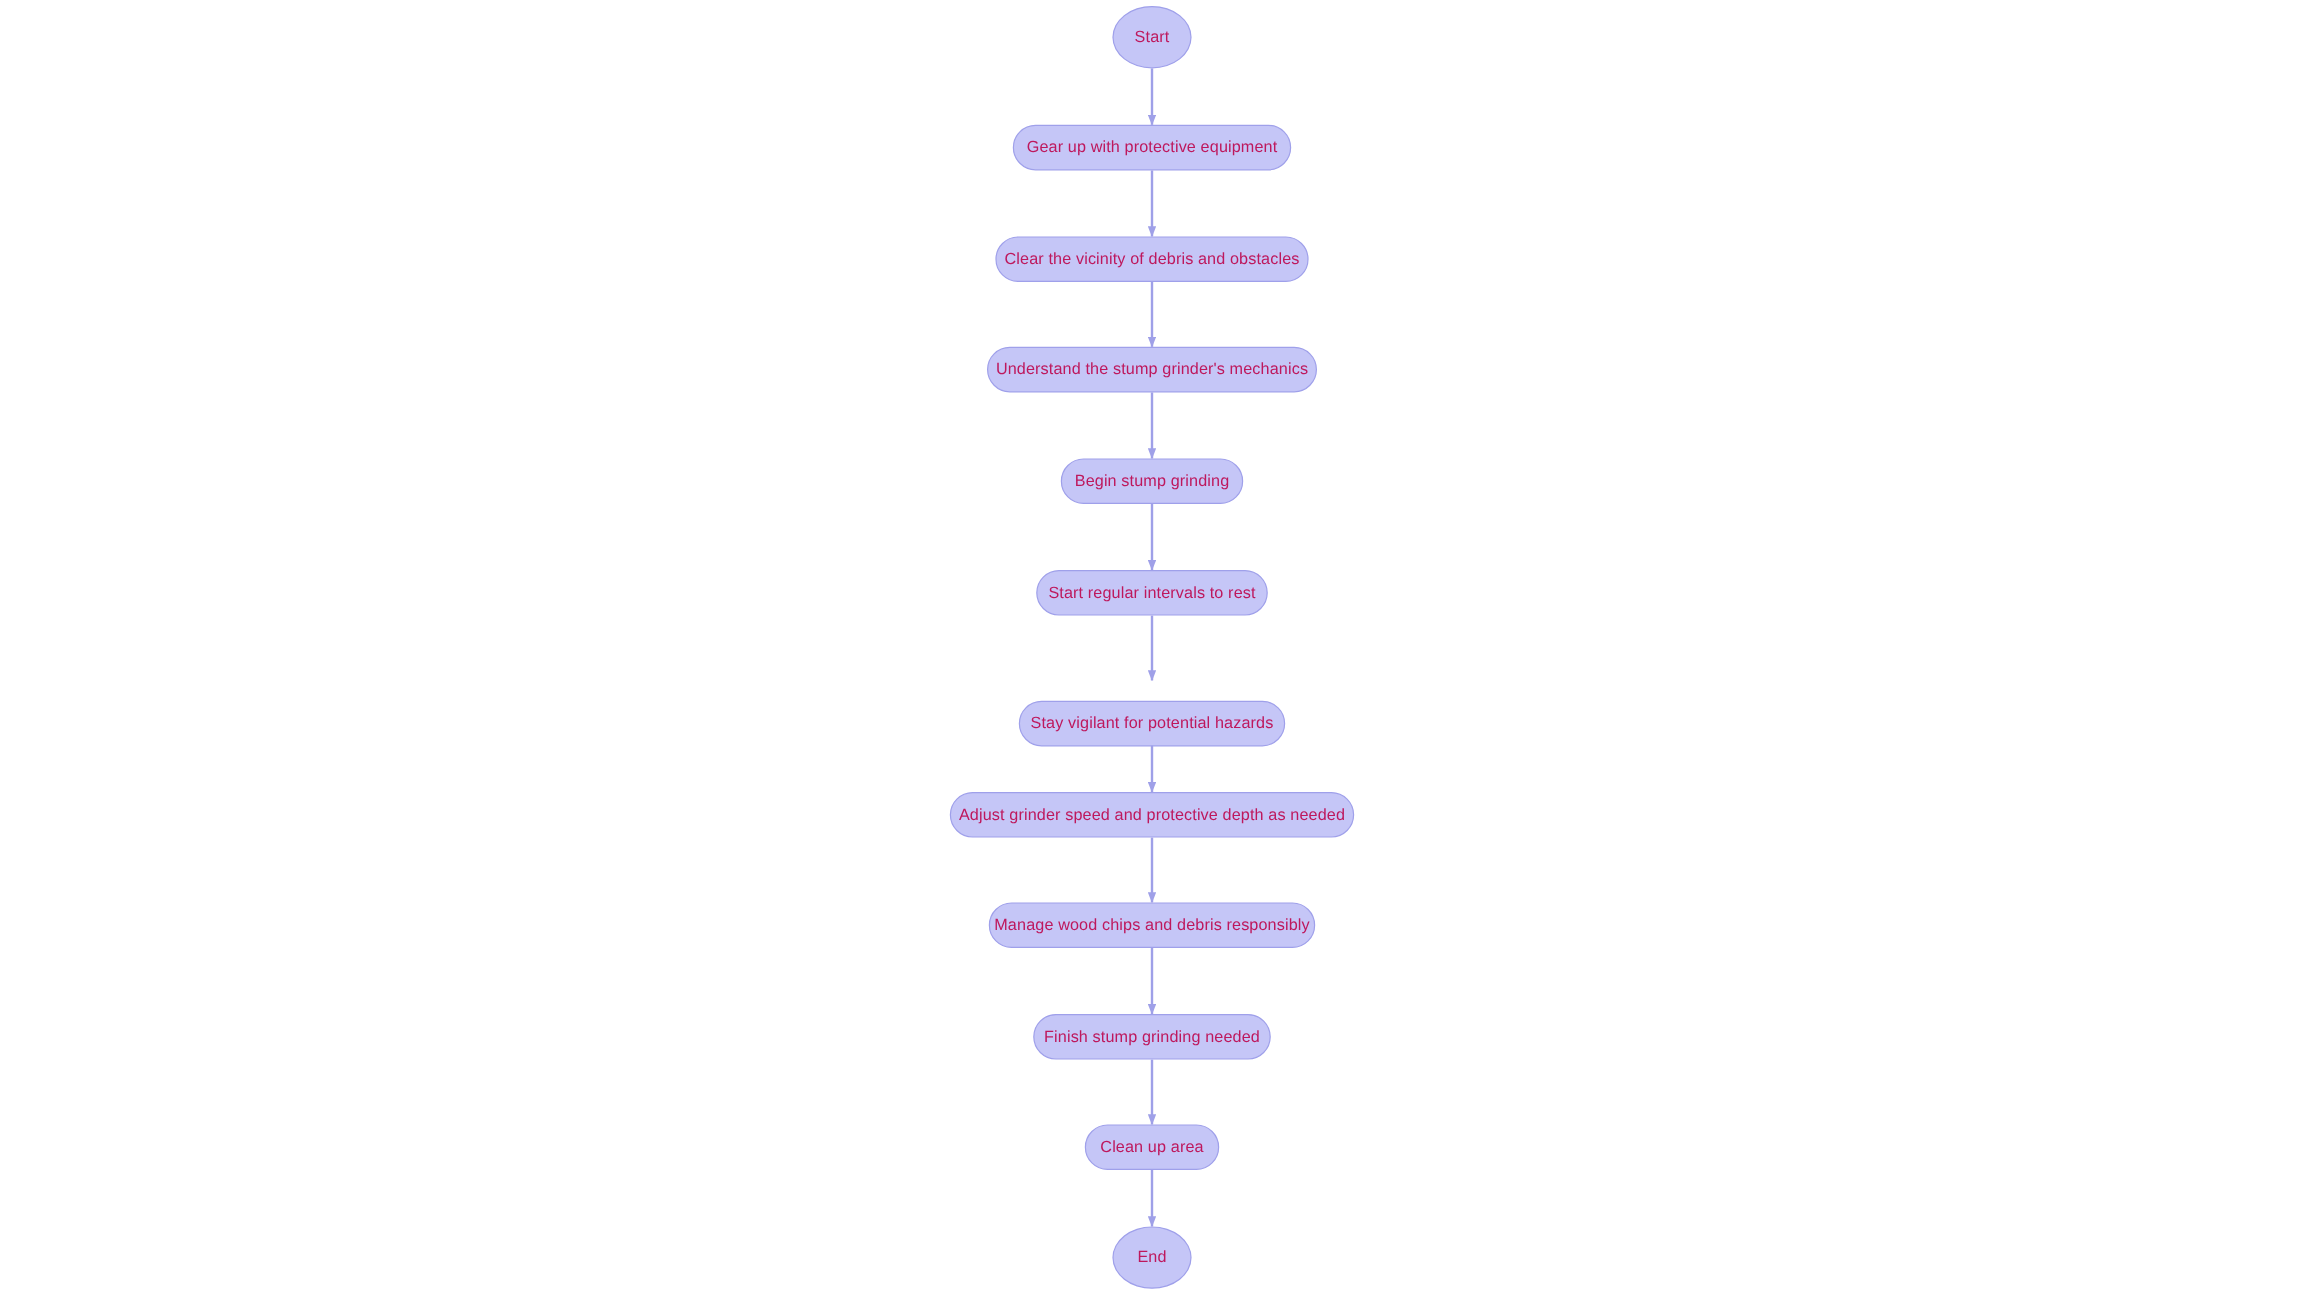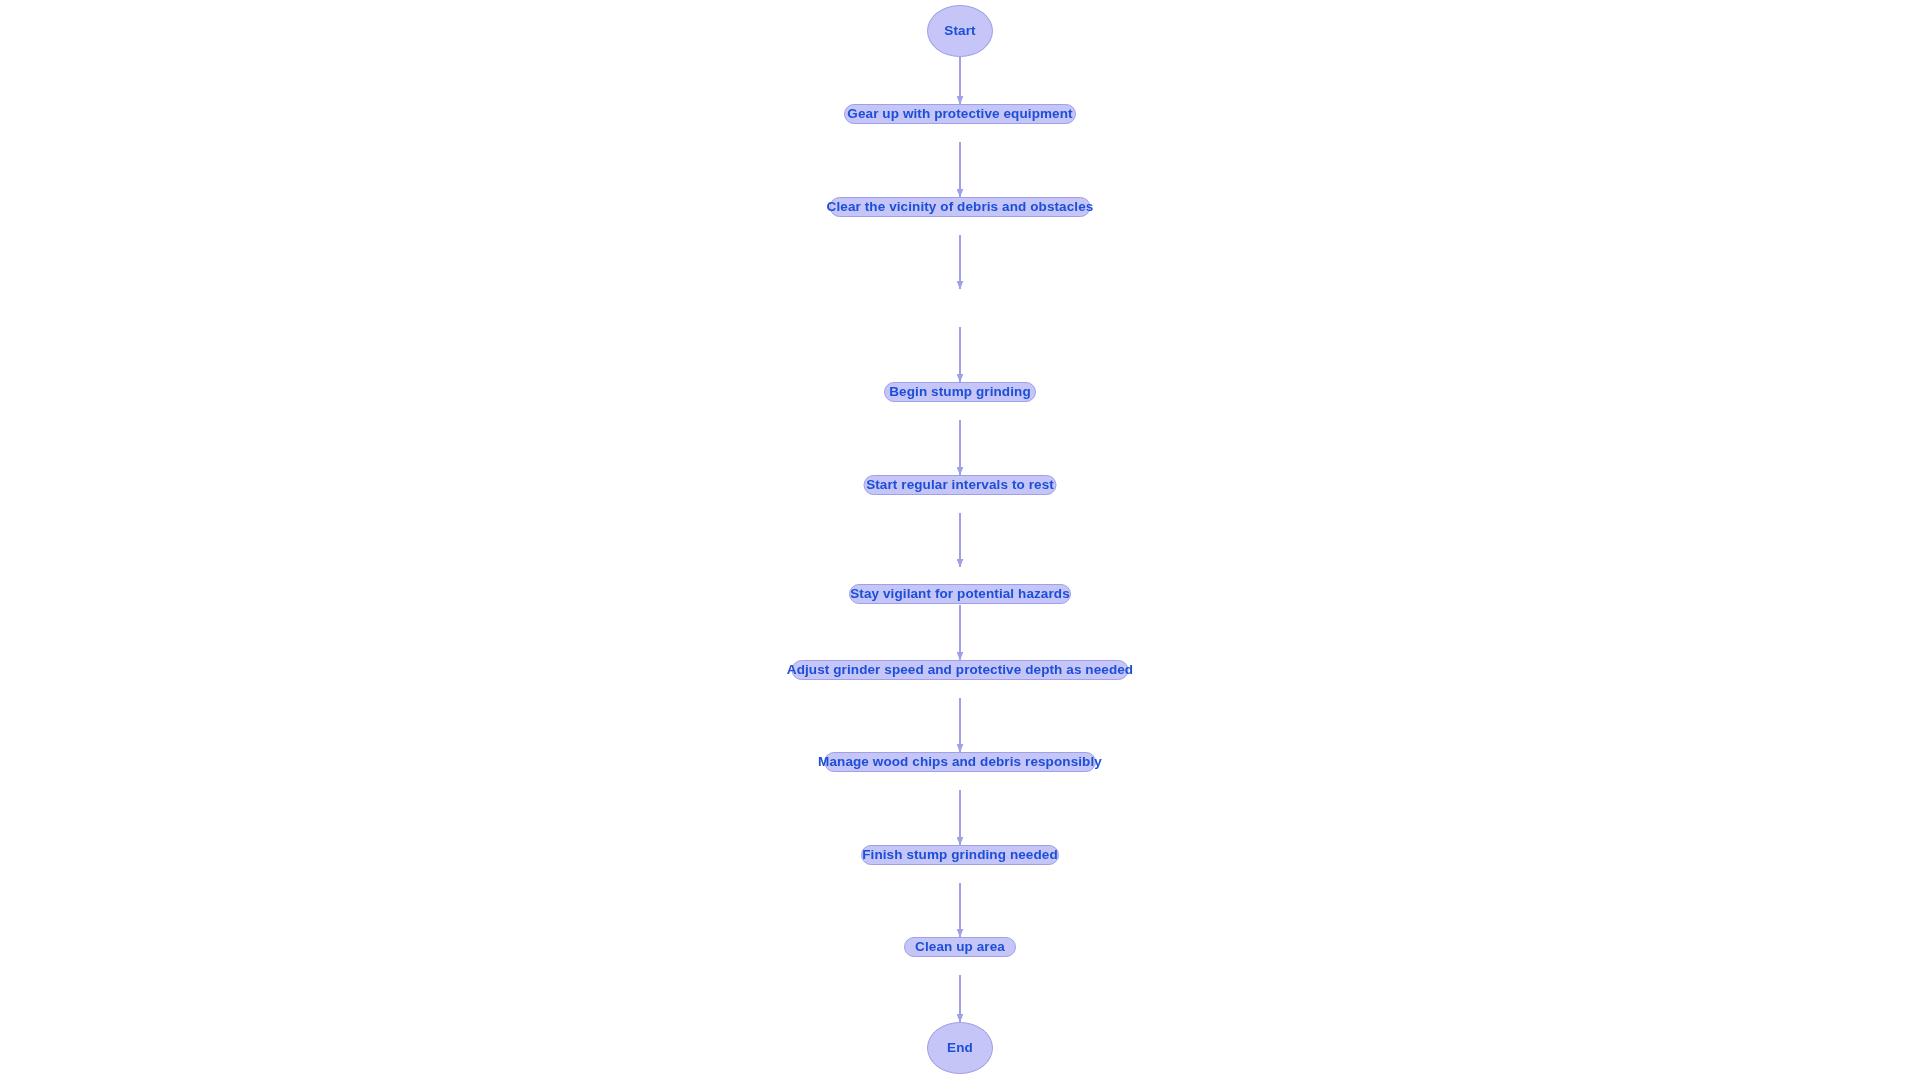--- a/index.html
+++ b/index.html
@@ -49,13 +49,12 @@
     justify-content: center;
     background: #c5c6f7;
     border: 1px solid #9fa0ea;
-    color: #1d4ed8;
+    color: #be185d;
     font-size: 13.5px;
     line-height: 1;
     letter-spacing: 0.1px;
     white-space: nowrap;
     transform: translateX(-50%);
-    font-weight: bold;
   }
 
   

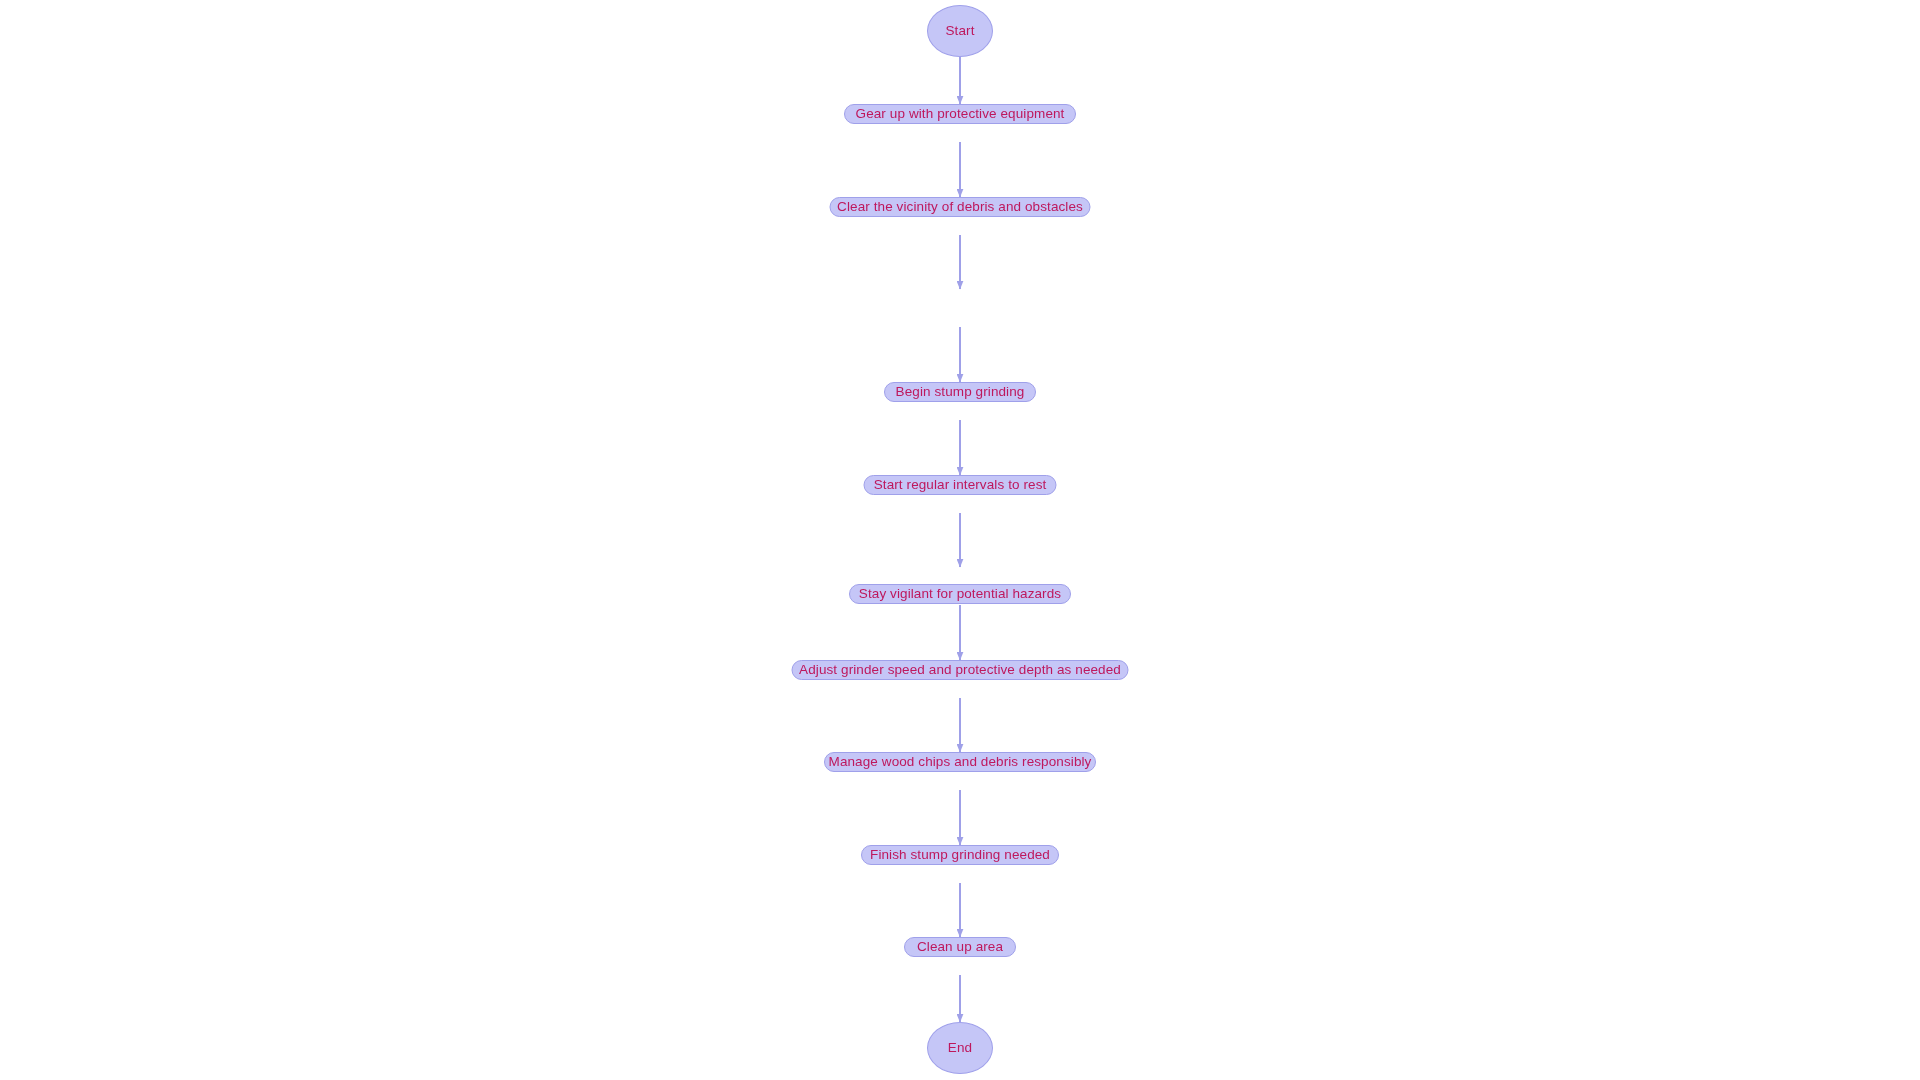--- a/index.html
+++ b/index.html
@@ -59,7 +59,7 @@
 
   
   .flow-node.step {
-    height: 20px;
+    height: 38px;
     border-radius: 19px;
     padding: 0 22px;
   }

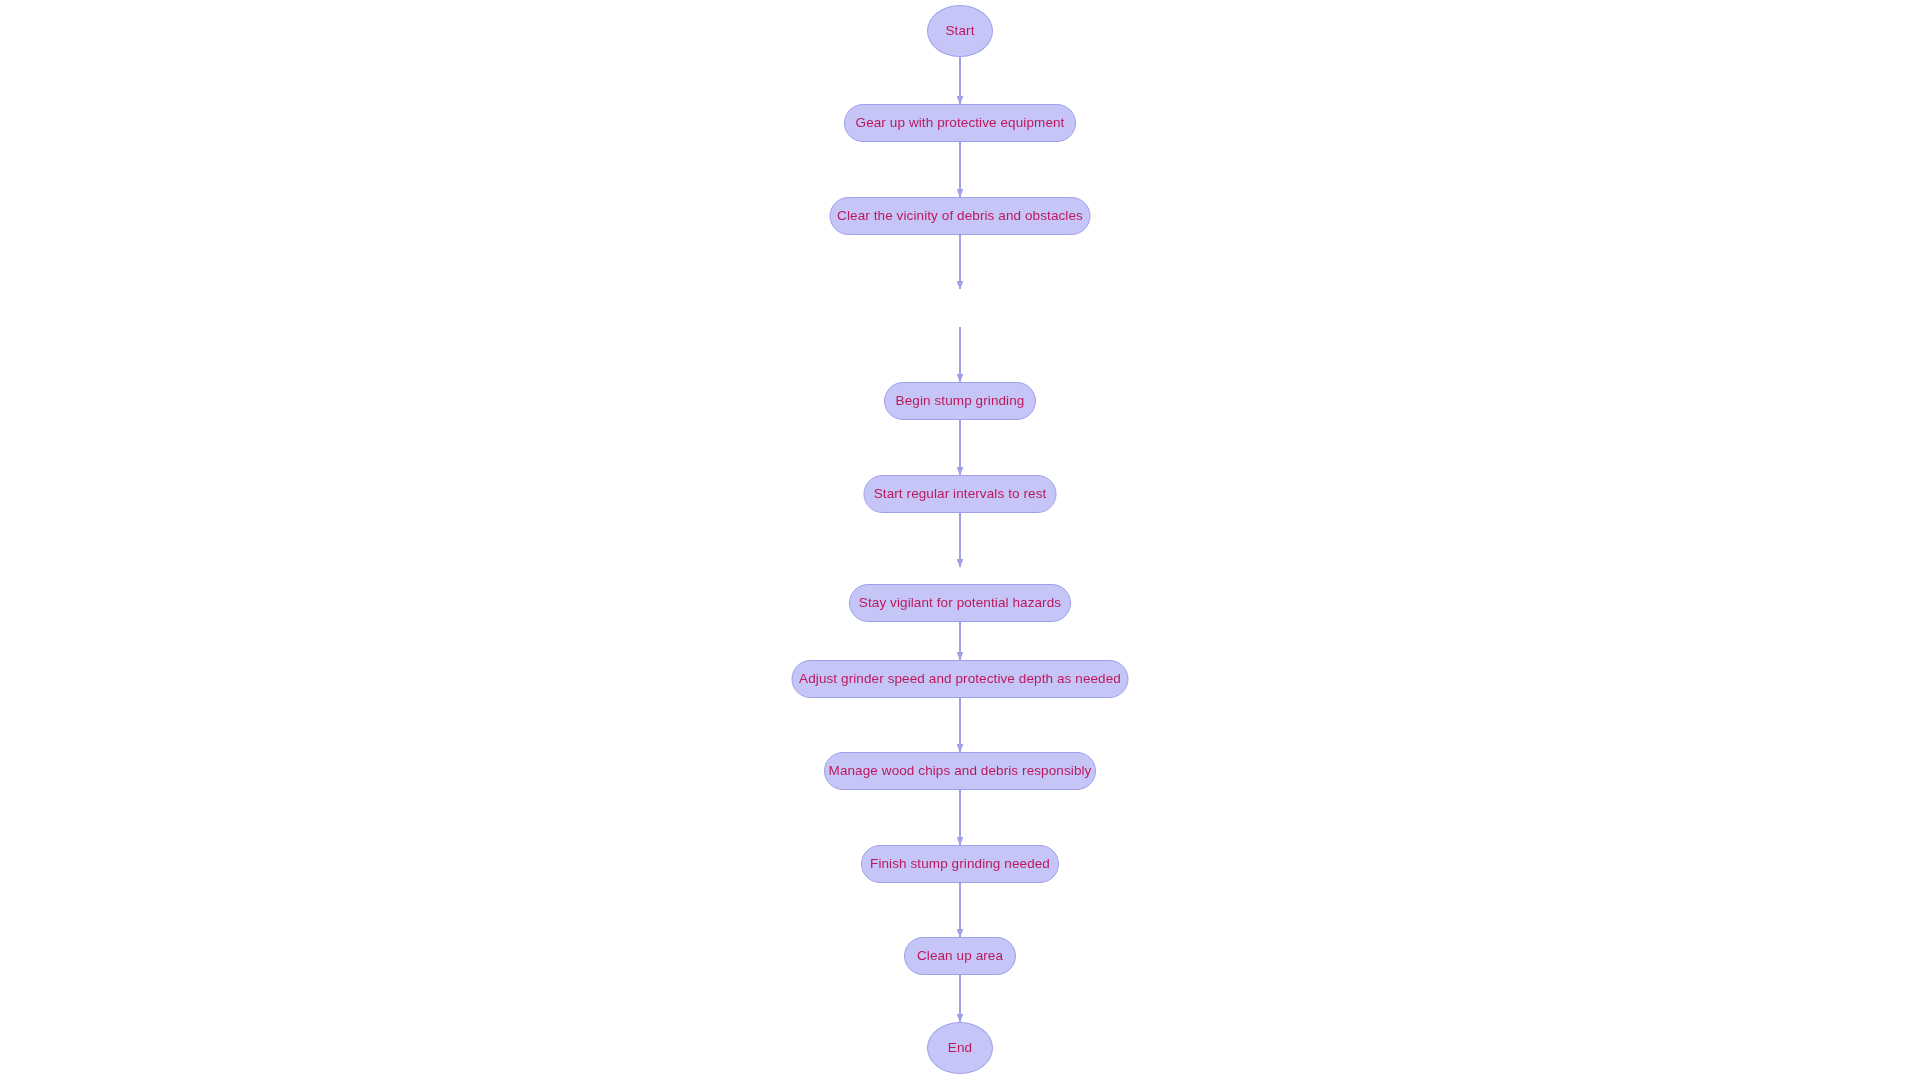--- a/index.html
+++ b/index.html
@@ -114,6 +114,9 @@
       <div class="flow-node step" style="left: 960px; top: 197px; width: 261px;">
         <span class="node-label">Clear the vicinity of debris and obstacles</span>
       </div>
+      <div class="flow-node step" style="left: 960px; top: 289px; width: 275px;">
+        <span class="node-label">Understand the stump grinder's mechanics</span>
+      </div>
       <div class="flow-node step" style="left: 960px; top: 382px; width: 152px;">
         <span class="node-label">Begin stump grinding</span>
       </div>

